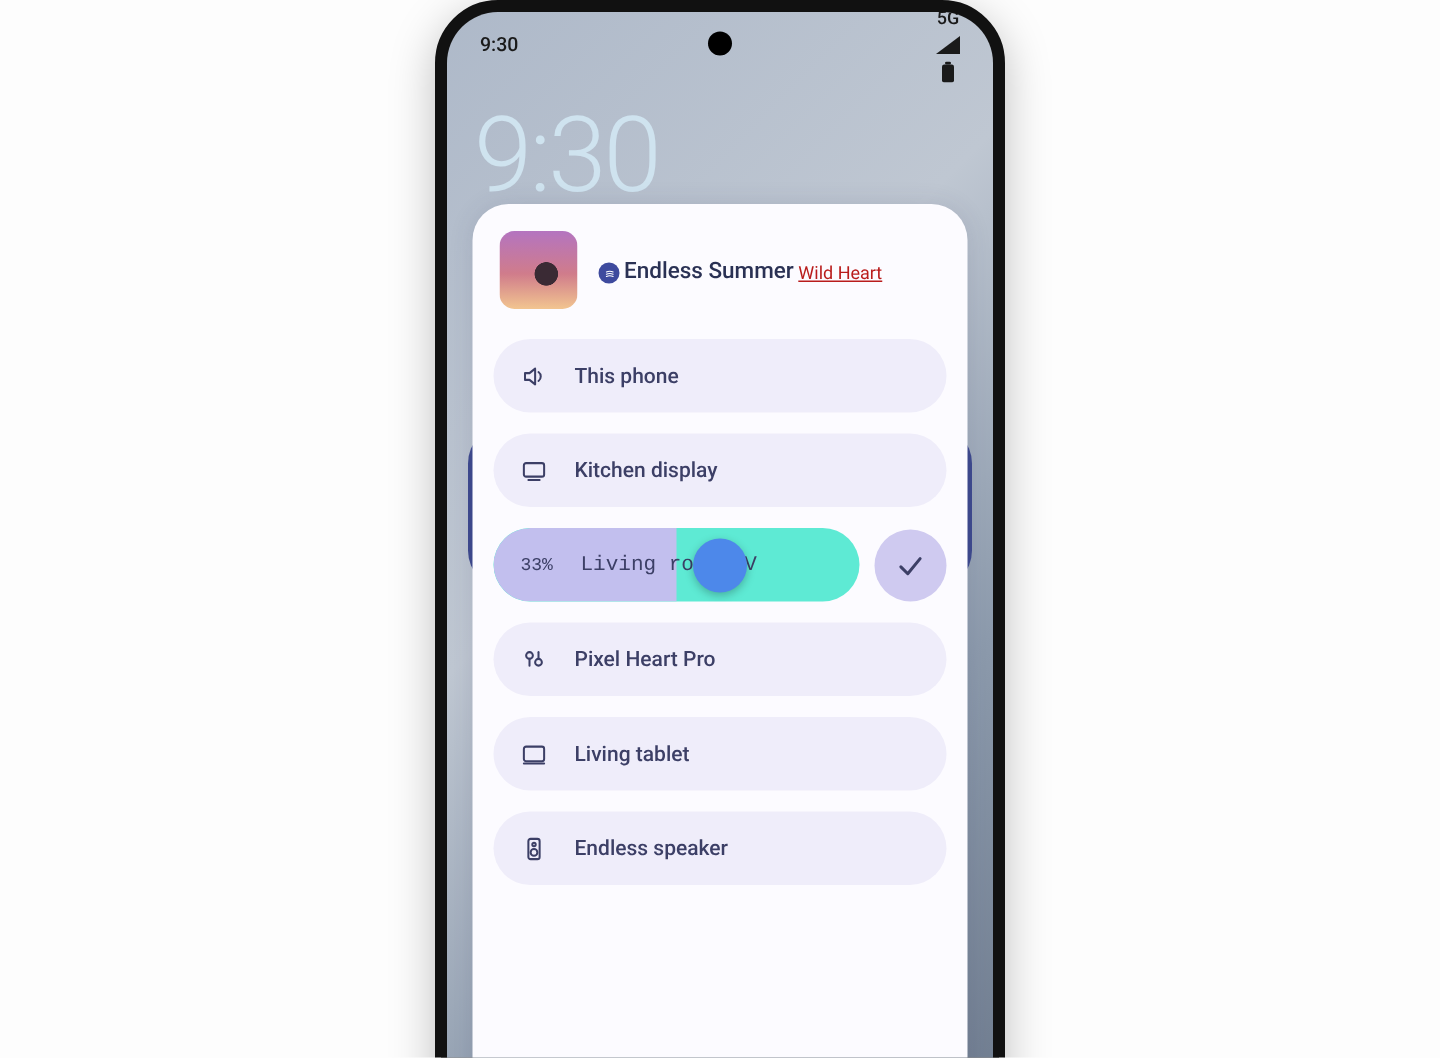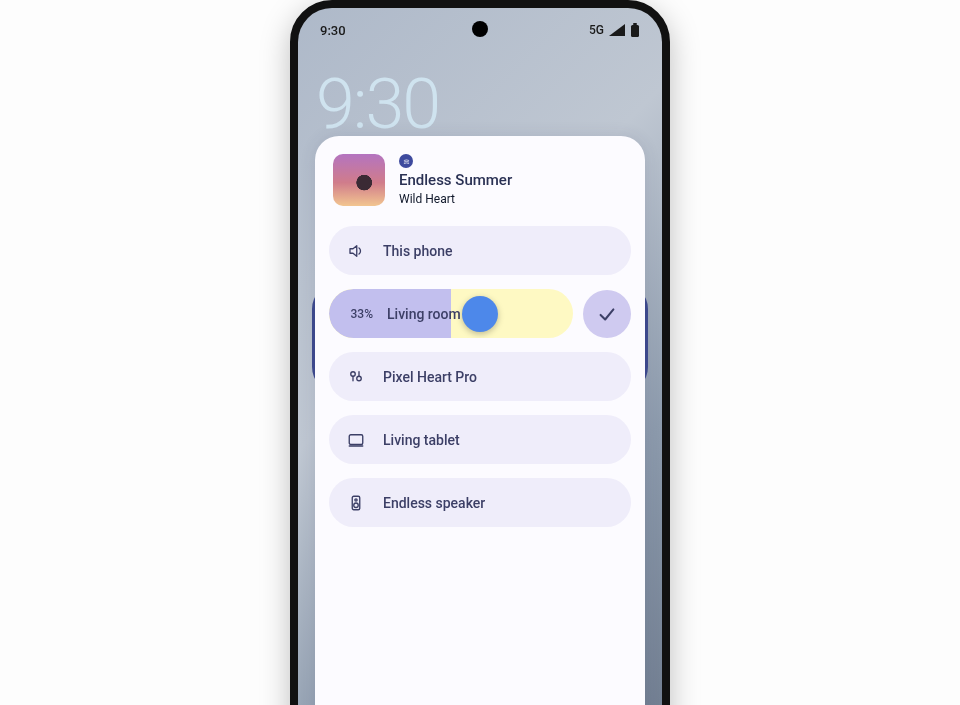--- a/index.html
+++ b/index.html
@@ -54,7 +54,7 @@
     font-size: 13px;
     font-weight: 500;
   }
-  .status-right { display:flex; align-items:center; gap:5px; font-size:12px; }
+  .status-right { display:flex; align-items:center; gap:5px; font-size:12px;flex-direction:column; }
   .sig-svg { width:16px; height:12px; }
   .bat-svg { width:10px; height:14px; }
 

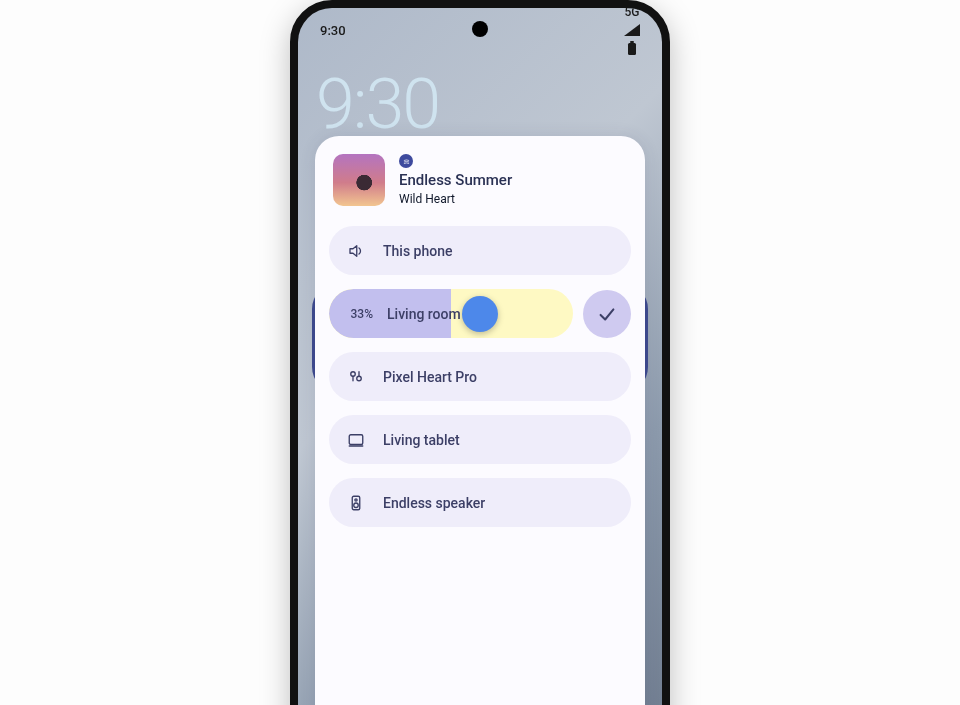--- a/index.html
+++ b/index.html
@@ -102,7 +102,7 @@
     background: radial-gradient(circle at 60% 55%, #3a2a34 0 18%, transparent 19%),
                 linear-gradient(180deg,#b474c0 0%, #d07c8b 55%, #f2c590 100%);
   }
-  .np-text { display:flex; flex-direction:column; gap:3px; }
+  .np-text { display:flex; flex-direction:row; gap:3px;align-items:flex-end; }
   .np-app-logo {
     width:14px; height:14px; border-radius:50%;
     background:#3e4a9e; display:flex;align-items:center;justify-content:center;

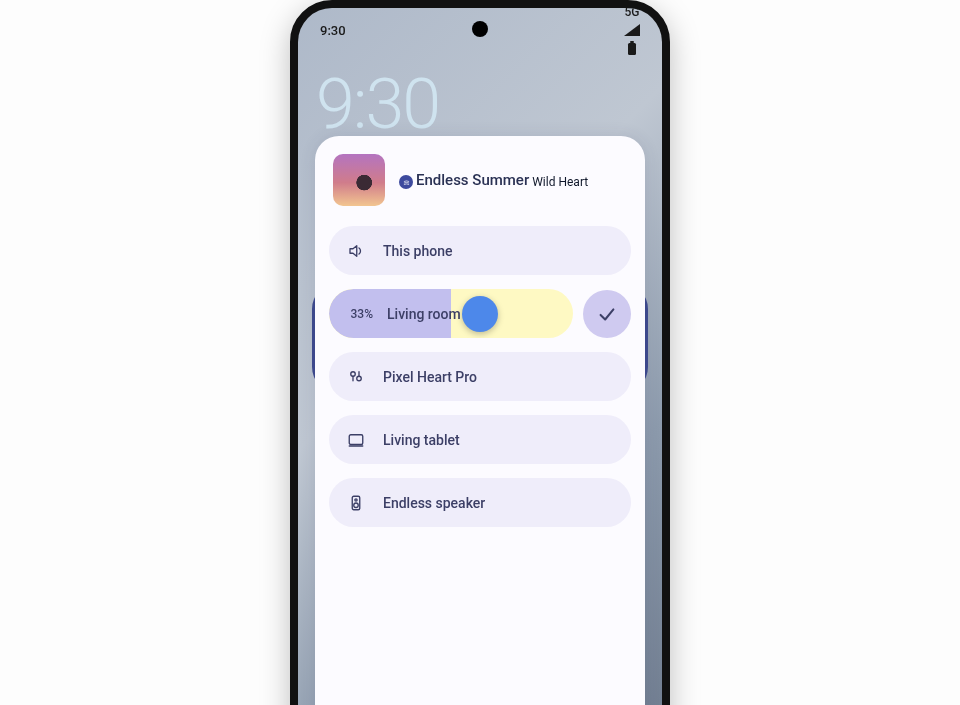--- a/index.html
+++ b/index.html
@@ -109,7 +109,7 @@
   }
   .np-app-logo svg { width:9px; height:9px; }
   .track-title { font-size:15px; font-weight:500; color:#2a3154; }
-  .track-artist{ font-size:12px; color:#0f172a; }
+  .track-artist{ font-size:12px; color:#b91c1c;text-decoration:underline; }
 
   .devices {
     margin-top: 16px;

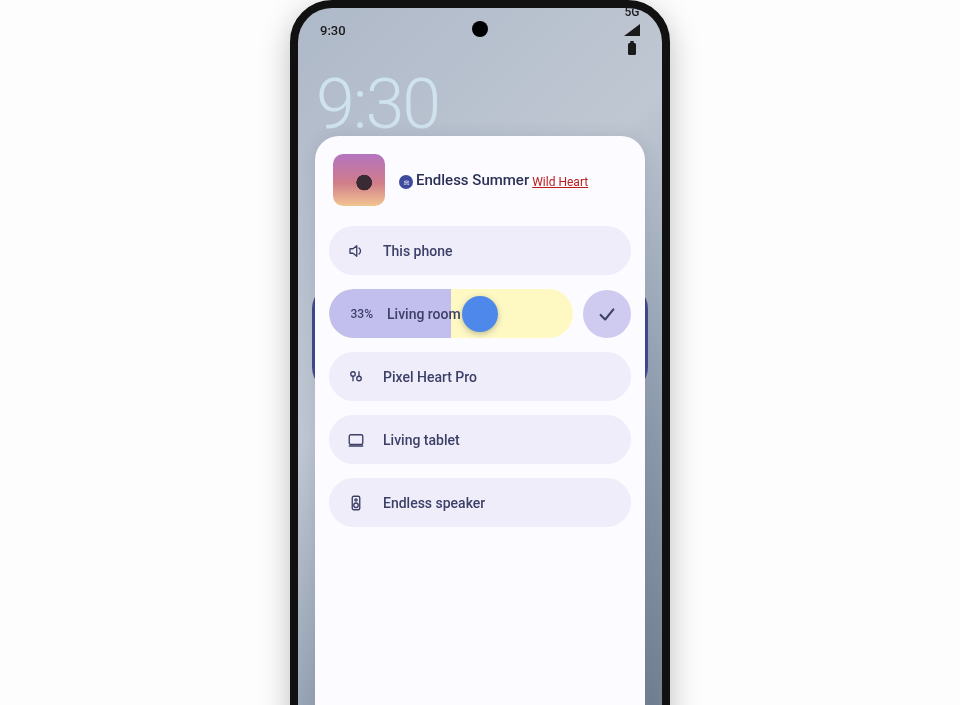--- a/index.html
+++ b/index.html
@@ -130,7 +130,6 @@
     font-size: 14px;
     font-weight: 500;
     position: relative;
-    text-align: right;
   }
   .device-item .icon { width:18px; display:flex; }
   .device-item .icon svg { width:18px; height:18px; stroke:#3c3f66; }

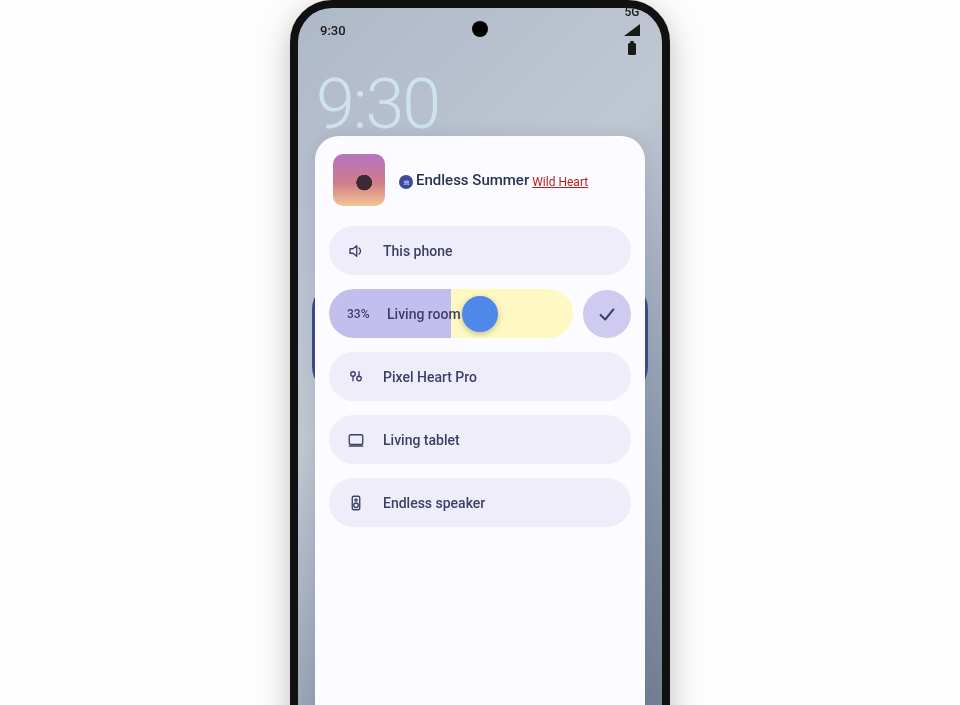--- a/index.html
+++ b/index.html
@@ -244,6 +244,15 @@
           <span>This phone</span>
         </div>
 
+        <div class="device-item">
+          <span class="icon">
+            <svg viewBox="0 0 24 24" fill="none" stroke-width="1.8" stroke-linecap="round" stroke-linejoin="round">
+              <rect x="3" y="5" width="18" height="12" rx="2"></rect>
+                <line x1="7" y1="20" x2="17" y2="20"></line>
+            </svg>
+          </span>
+          <span>Kitchen display</span>
+        </div>
 
         <div class="active-row">
           <div class="device-item active">

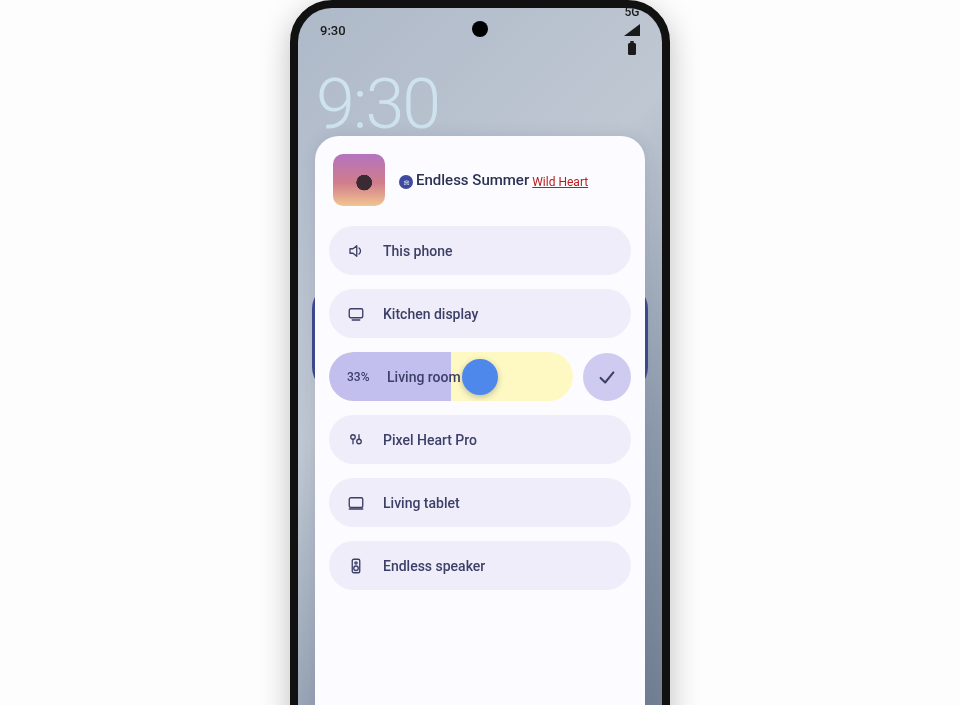--- a/index.html
+++ b/index.html
@@ -140,11 +140,12 @@
     gap: 10px;
   }
   .device-item.active {
-    background: #fef9c3;
+    background: #5eead4;
     padding: 0;
     position:relative;
     overflow:hidden;
     flex:1;
+    font-family:Liberation Mono, monospace;
   }
   .vol-fill {
     position:absolute;

